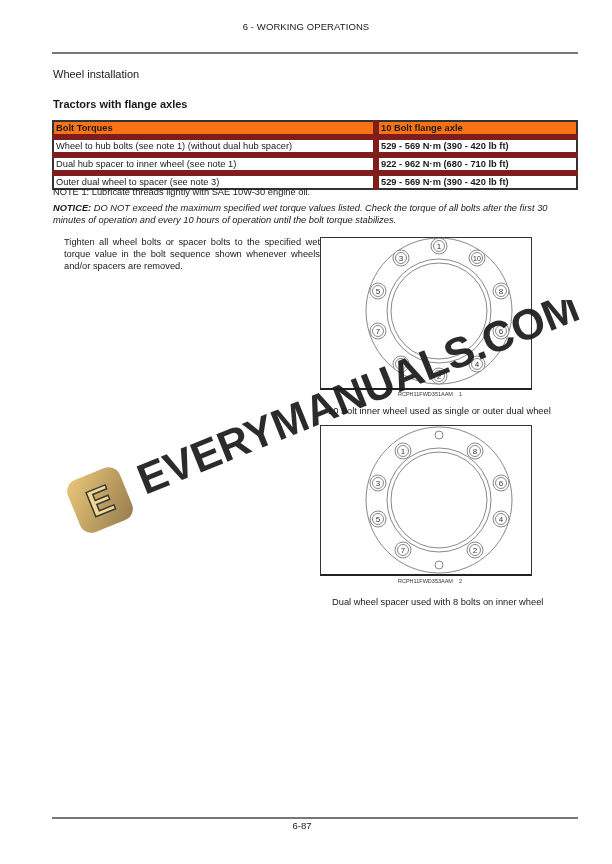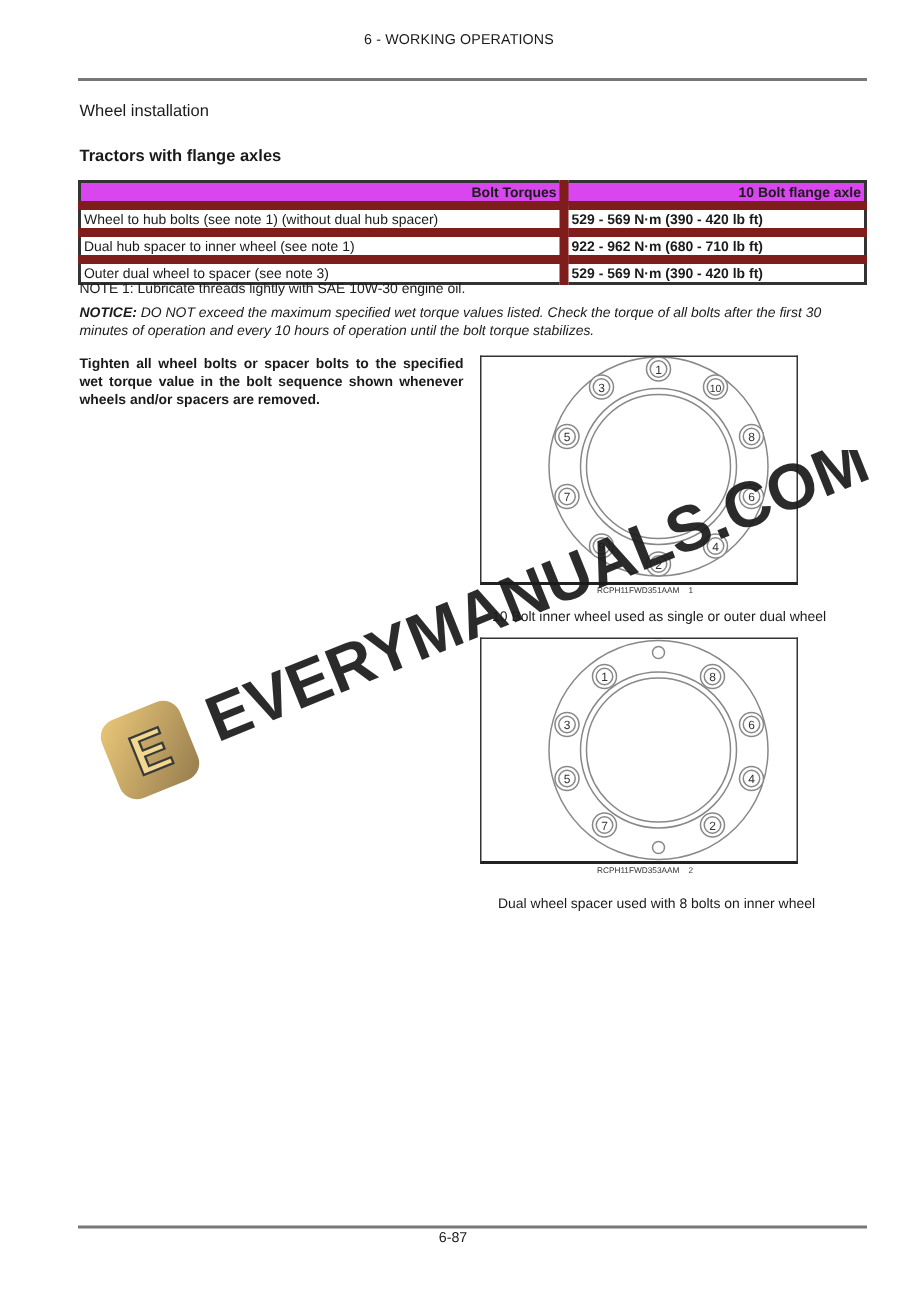--- a/index.html
+++ b/index.html
@@ -11,7 +11,7 @@
   .subtitle { position:absolute; top:98px; left:53px; font-size:11px; font-weight:bold; }
   table.torque { position:absolute; top:120px; left:52px; width:526px; border-collapse:collapse; font-size:9.3px; }
   table.torque td, table.torque th { border:6px solid #7f1d1d; padding:0 2px; height:12px; line-height:12px; }
-  table.torque th { background:#d946ef; font-weight:bold; text-align:right; border-top:2px solid #333; }
+  table.torque th { background:#f97316; font-weight:bold; text-align:left; border-top:2px solid #333; }
   table.torque td.val { font-weight:bold; border-left:2px solid #333; }
   table.torque th.valh { border-left:6px solid #ef4444; }
   table.torque tr:last-child td { border-bottom:2px solid #333; }

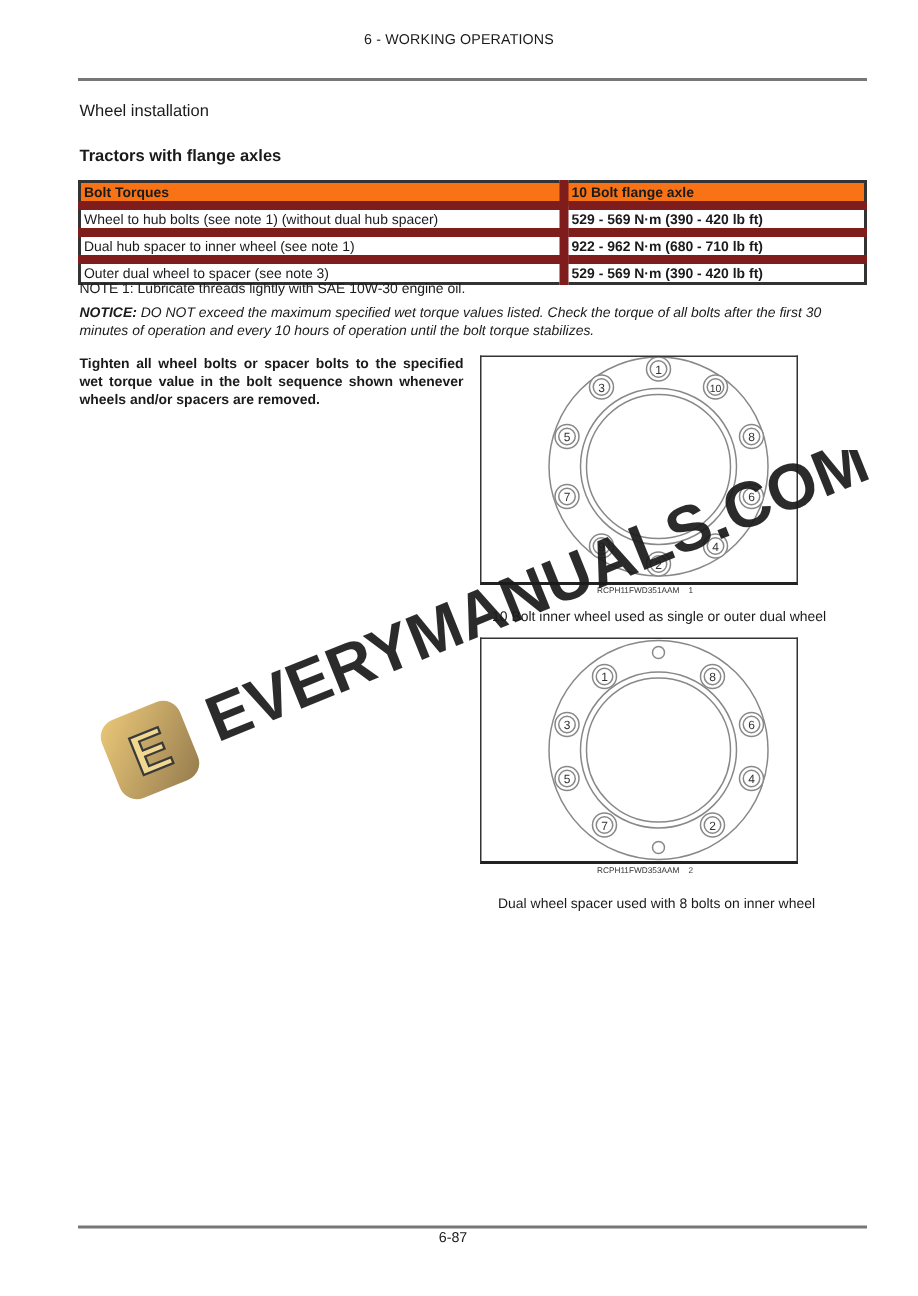--- a/index.html
+++ b/index.html
@@ -20,7 +20,7 @@
   .note1 { position:absolute; top:187px; left:53px; font-size:9.3px; }
   .notice { position:absolute; top:202px; left:53px; width:526px; font-size:9.3px; font-style:italic; line-height:12px; }
   .notice b { font-style:italic; }
-  .instr { position:absolute; top:236px; left:53px; width:256px; font-size:9.3px; line-height:12px; text-align:justify;font-weight:bold; }
+  .instr { position:absolute; top:236px; left:64px; width:256px; font-size:9.3px; line-height:12px; text-align:justify; }
   .figbox { position:absolute; left:320px; width:210px; border:1px solid #333; border-bottom:2px solid #222; background:#fff; }
   .figcode { position:absolute; font-size:5.5px; color:#333; }
   .figcap { position:absolute; font-size:9.3px; }

